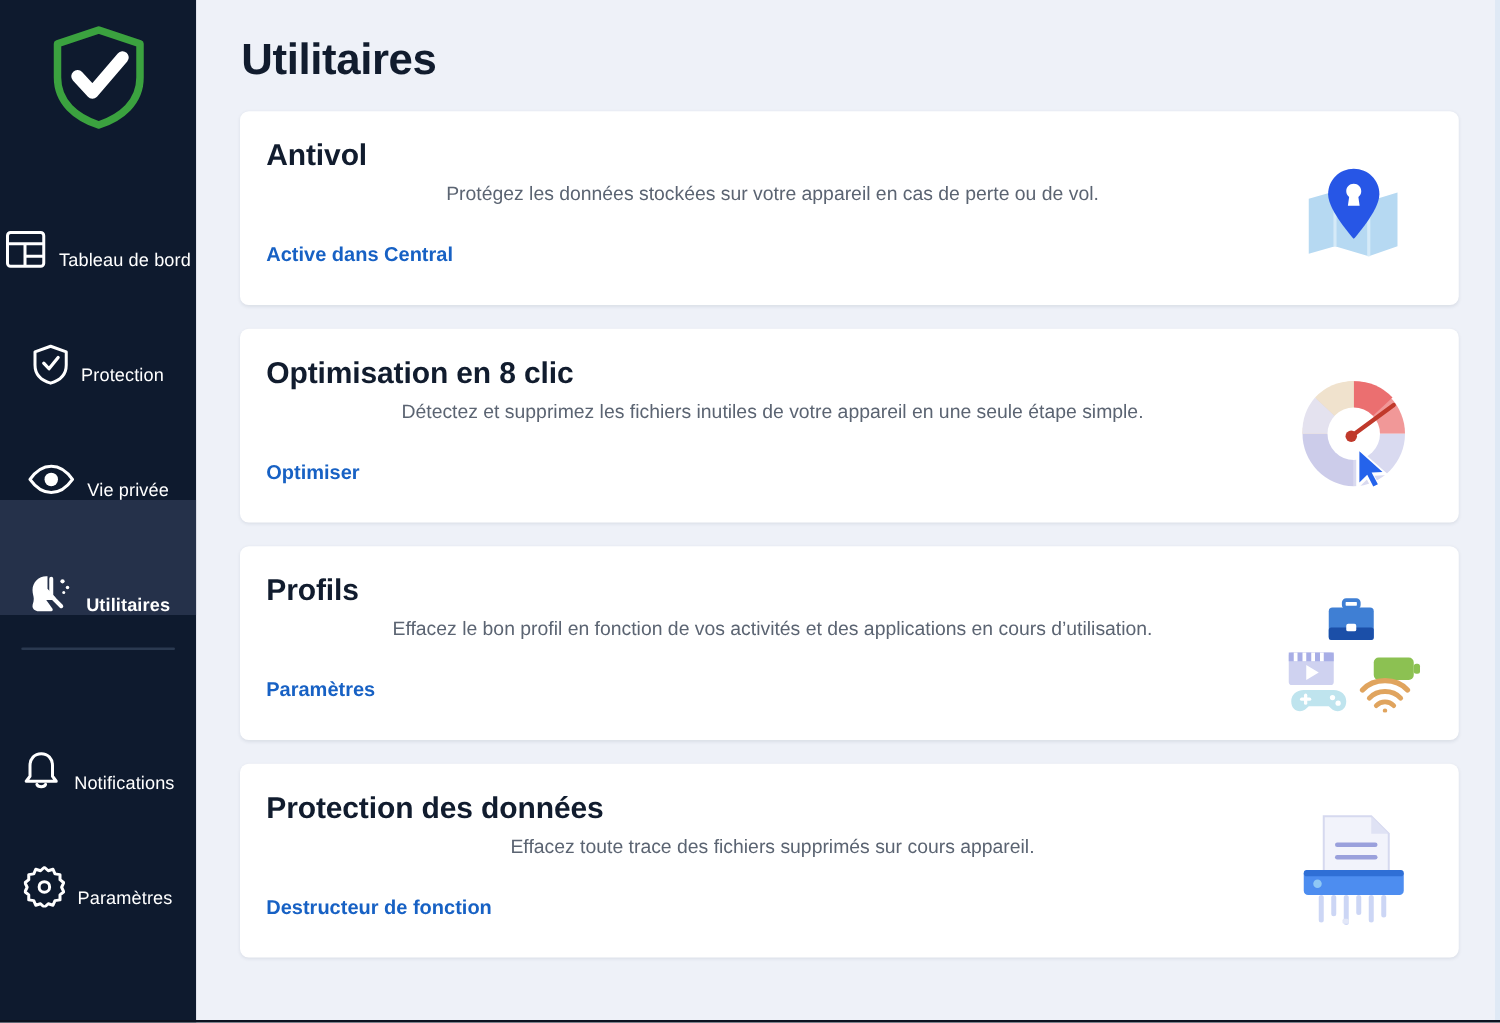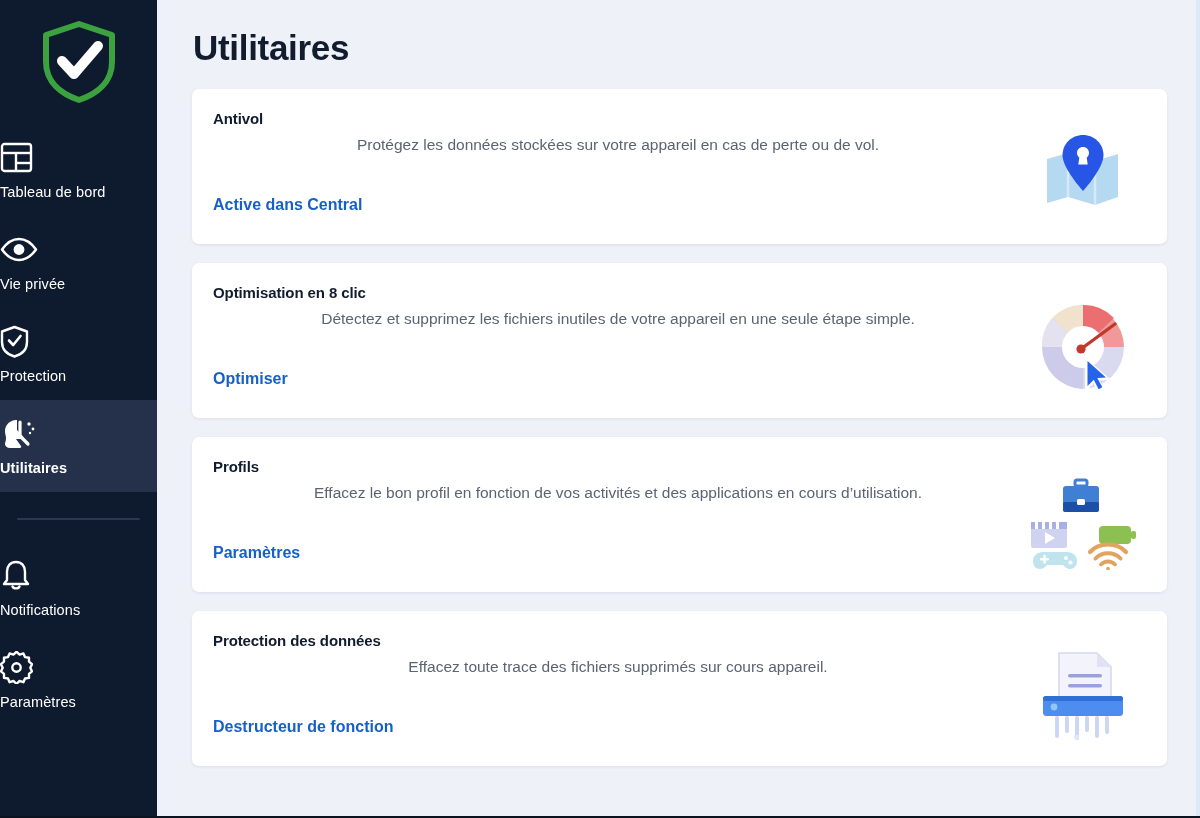--- a/index.html
+++ b/index.html
@@ -124,7 +124,7 @@
   }
 
   .card-title {
-    font-size: 15px;
+    font-size: 24px;
     font-weight: bold;
     color: #111c2e;
     line-height: 1.25;

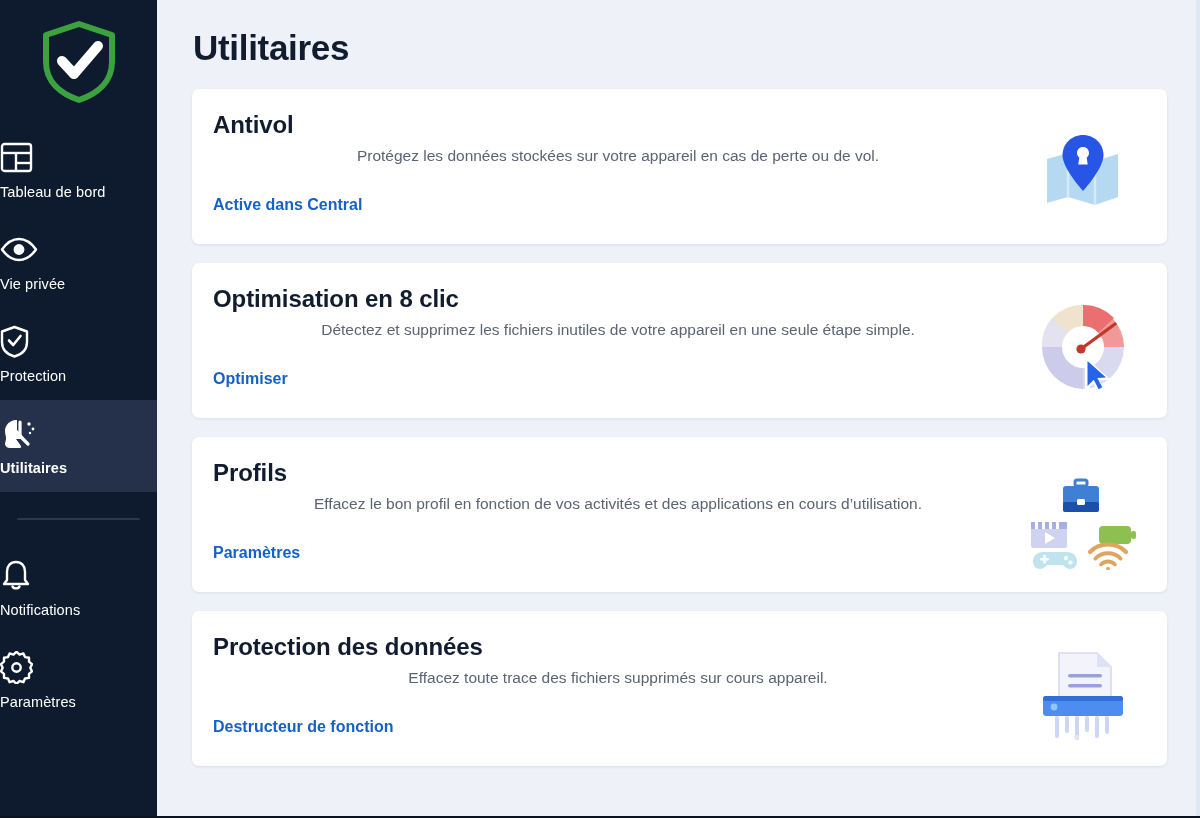--- a/index.html
+++ b/index.html
@@ -48,8 +48,8 @@
     width: 100%;
     height: 92px;
     display: flex;
-    flex-direction: column;
-    align-items: flex-start;
+    flex-direction: row;
+    align-items: flex-end;
     justify-content: center;
     gap: 10px;
     cursor: pointer;

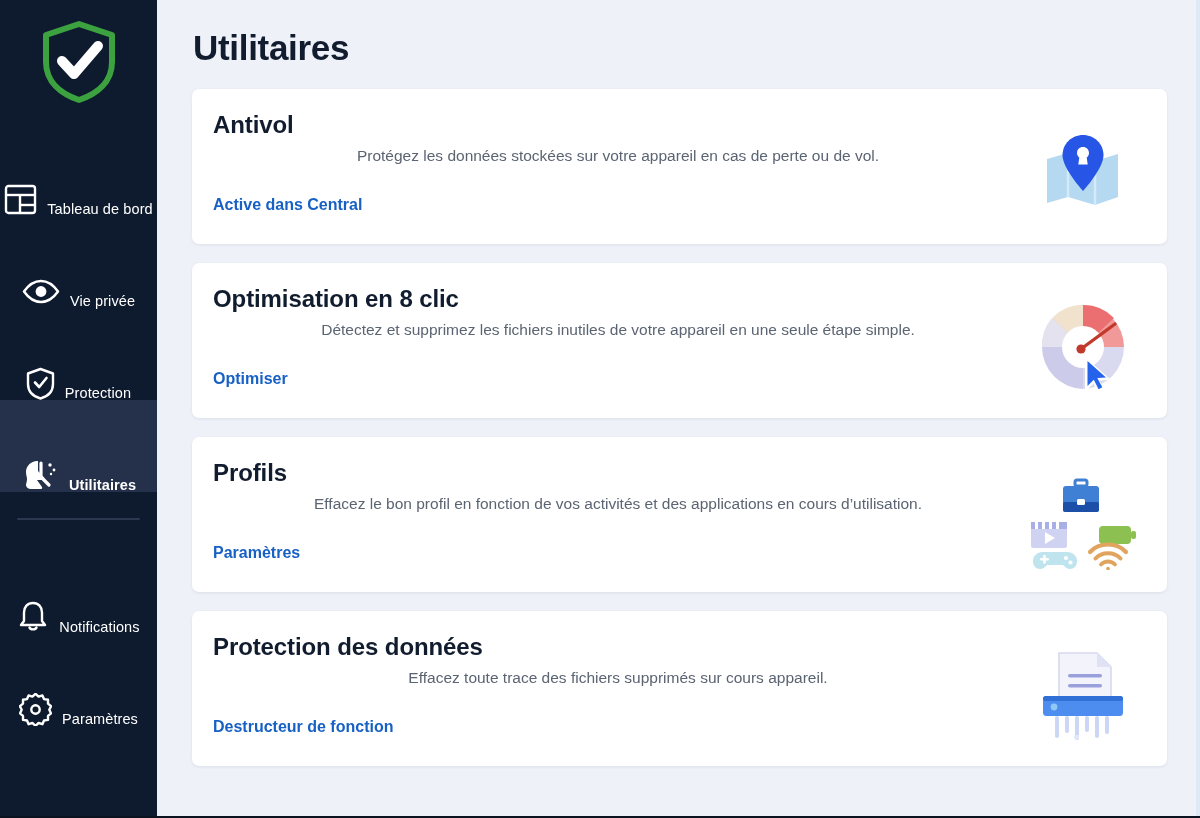--- a/index.html
+++ b/index.html
@@ -202,22 +202,22 @@
 
     <div class="nav-item">
       <span class="nav-icon">
+        <svg width="29" height="33" viewBox="0 0 29 33">
+          <path d="M14.5 2 L27 6.5 L27 17 C27 25 21.5 29.5 14.5 31.5 C7.5 29.5 2 25 2 17 L2 6.5 Z" fill="none" stroke="#fff" stroke-width="2.4" stroke-linejoin="round"></path>
+          <path d="M9 15.5 L13.2 20 L20.5 11" fill="none" stroke="#fff" stroke-width="2.6" stroke-linecap="round" stroke-linejoin="round"></path>
+        </svg>
+      </span>
+      <span class="nav-label">Protection</span>
+    </div>
+
+    <div class="nav-item">
+      <span class="nav-icon">
         <svg width="38" height="25" viewBox="0 0 38 25">
           <path d="M2 12.5 C8 4 14 2 19 2 C24 2 30 4 36 12.5 C30 21 24 23 19 23 C14 23 8 21 2 12.5 Z" fill="none" stroke="#fff" stroke-width="2.5" stroke-linejoin="round"></path>
           <circle cx="19" cy="12.5" r="5.4" fill="#fff"></circle>
         </svg>
       </span>
       <span class="nav-label">Vie privée</span>
-    </div>
-
-    <div class="nav-item">
-      <span class="nav-icon">
-        <svg width="29" height="33" viewBox="0 0 29 33">
-          <path d="M14.5 2 L27 6.5 L27 17 C27 25 21.5 29.5 14.5 31.5 C7.5 29.5 2 25 2 17 L2 6.5 Z" fill="none" stroke="#fff" stroke-width="2.4" stroke-linejoin="round"></path>
-          <path d="M9 15.5 L13.2 20 L20.5 11" fill="none" stroke="#fff" stroke-width="2.6" stroke-linecap="round" stroke-linejoin="round"></path>
-        </svg>
-      </span>
-      <span class="nav-label">Protection</span>
     </div>
 
     <div class="nav-item active">

